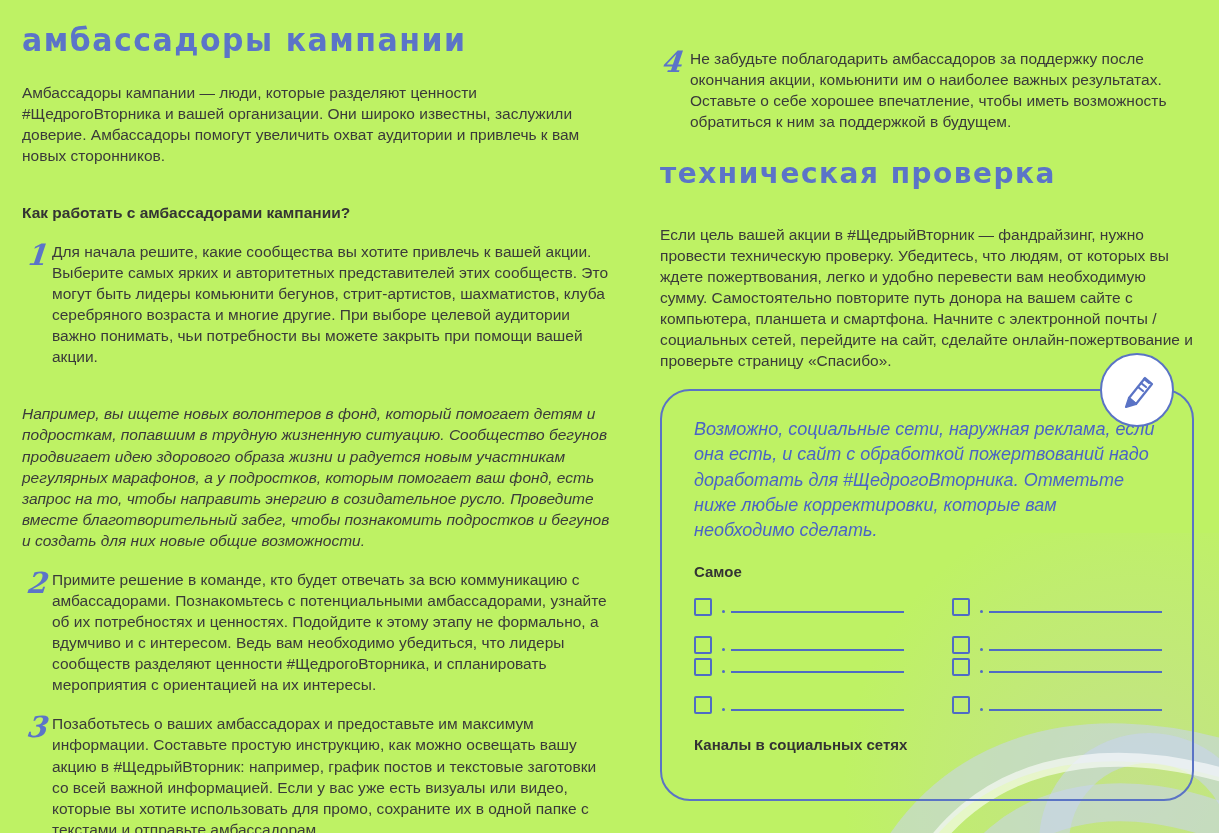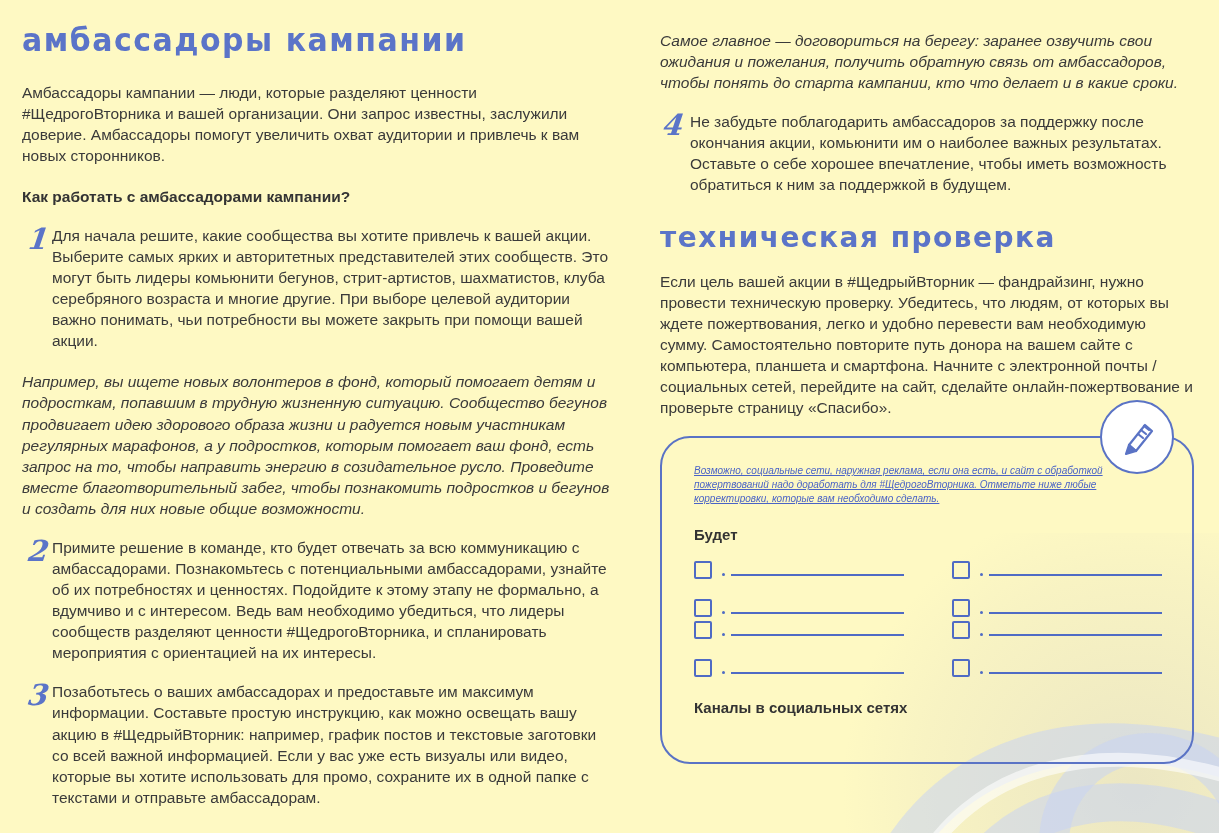--- a/index.html
+++ b/index.html
@@ -5,7 +5,7 @@
   * { margin:0; padding:0; box-sizing:border-box; }
   html,body { width:1219px; height:833px; background:#ffffff; overflow:hidden;
     font-family:"Liberation Sans", sans-serif; color:#3a3a3a; }
-  .page { position:relative; width:1219px; height:833px; background:#fef9c3; }
+  .page { position:relative; width:1219px; height:833px; background:#bef264; }
 
   
   .watermark { position:absolute; right:0; bottom:0; width:380px; height:300px;

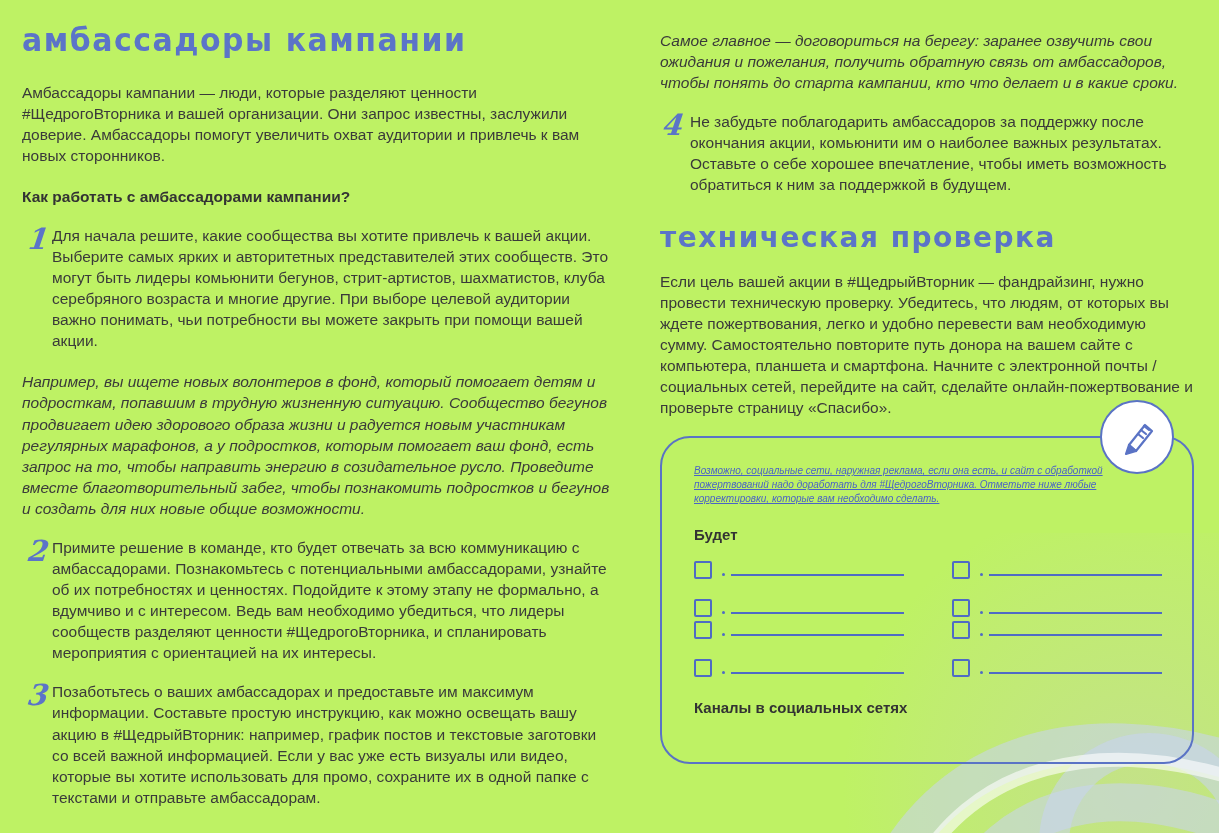--- a/index.html
+++ b/index.html
@@ -97,7 +97,6 @@
   </div>
 
   <div class="col-right">
-    <p class="italic-note">Самое главное — договориться на берегу: заранее озвучить свои ожидания и пожелания, получить обратную связь от амбассадоров, чтобы понять до старта кампании, кто что делает и в какие сроки.</p>
 
     <div class="step">
       <span class="step-num">4</span>

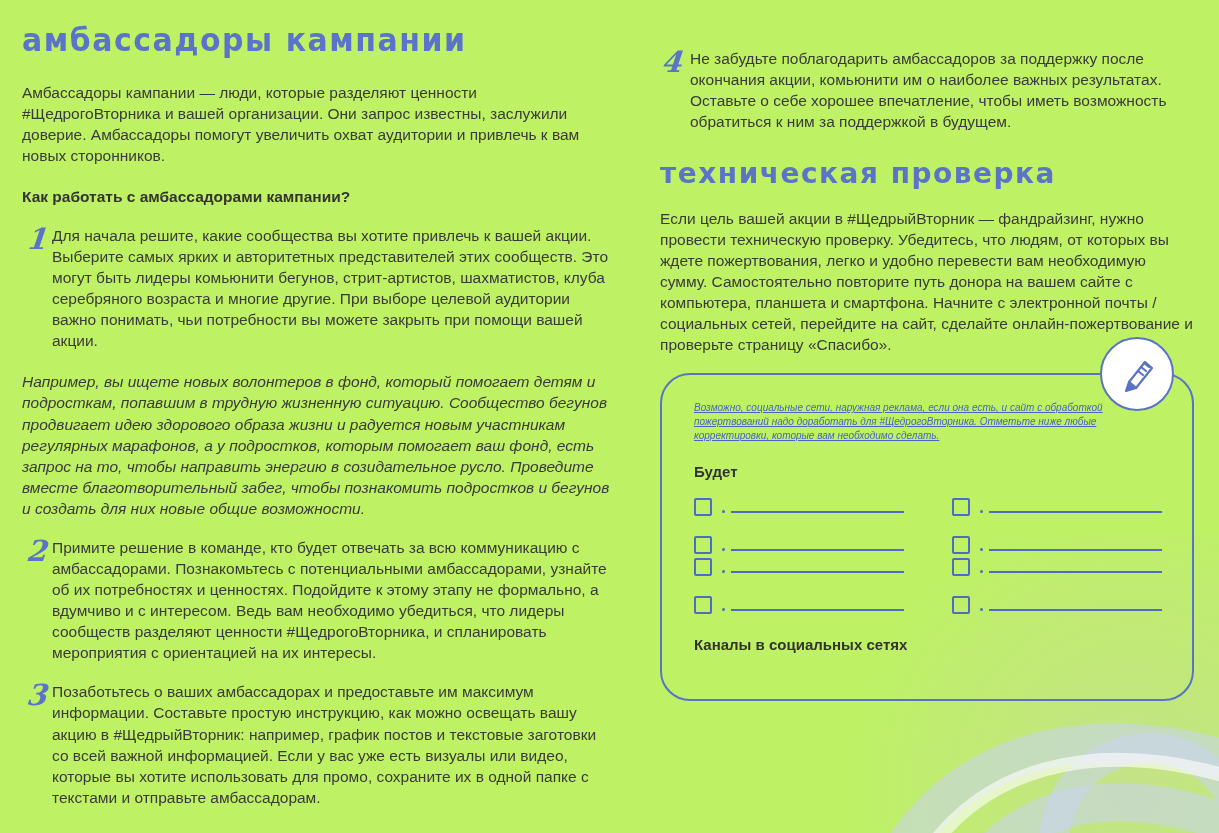--- a/index.html
+++ b/index.html
@@ -73,7 +73,7 @@
   <div class="col-left">
     <h1 class="display-title">амбассадоры кампании</h1>
 
-    <p class="body-text mt-lg">Амбассадоры кампании — люди, которые разделяют ценности #ЩедрогоВторника и вашей организации. Они запрос известны, заслужили доверие. Амбассадоры помогут увеличить охват аудитории и привлечь к вам новых сторонников.</p>
+    <p class="body-text mt-lg">Амбассадоры кампании — люди, которые разделяют ценности #ЩедрогоВторника и вашей организации. Они широко известны, заслужили доверие. Амбассадоры помогут увеличить охват аудитории и привлечь к вам новых сторонников.</p>
 
     <p class="body-text bold-text mt-md">Как работать с амбассадорами кампании?</p>
 

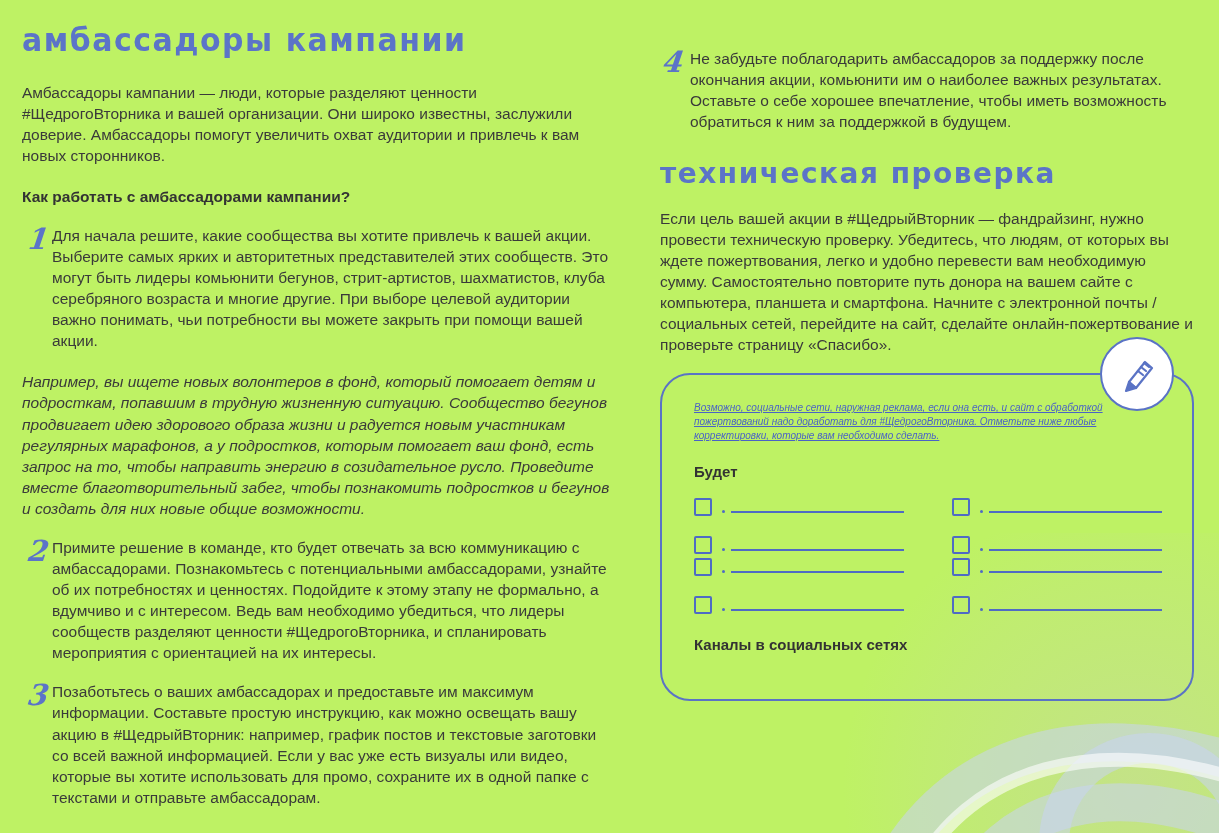--- a/index.html
+++ b/index.html
@@ -27,7 +27,7 @@
   .bold-text { font-weight:bold; color:#333; }
   .italic-note { font-style:italic; font-size:15.5px; line-height:1.36; }
 
-  .mt-sm { margin-top:14px; } .mt-md { margin-top:20px; } .mt-lg { margin-top:26px; }
+  .mt-sm { margin-top:14px; } .mt-md { margin-top:36px; } .mt-lg { margin-top:26px; }
 
   .step { display:flex; margin-top:18px; }
   .step-num { flex:0 0 30px; font-family:"DejaVu Serif", serif; font-style:italic;

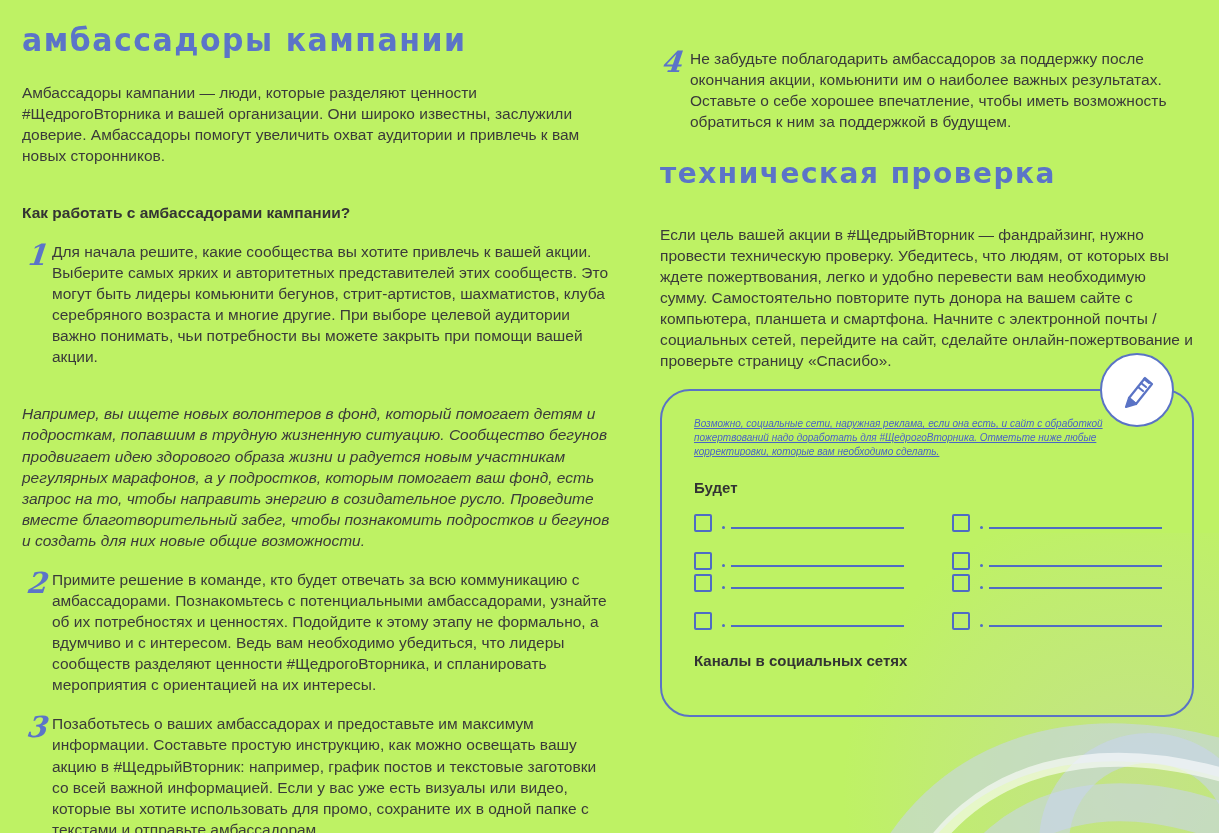--- a/index.html
+++ b/index.html
@@ -41,7 +41,7 @@
   .pencil-badge { position:absolute; top:-38px; right:18px; width:74px; height:74px;
     border:2px solid #5a73c5; border-radius:50%; background:#ffffff;
     display:flex; align-items:center; justify-content:center; }
-  .box-intro { font-style:italic; color:#4a63c6; font-size:10px; line-height:1.4;text-decoration:underline; }
+  .box-intro { font-style:italic; color:#4a63c6; font-size:18px; line-height:1.4; }
 
   .group-label { font-weight:bold; color:#333; font-size:15px; margin:20px 0 16px; }
   .slot-grid { display:grid; grid-template-columns:1fr 1fr; column-gap:48px; row-gap:16px; }

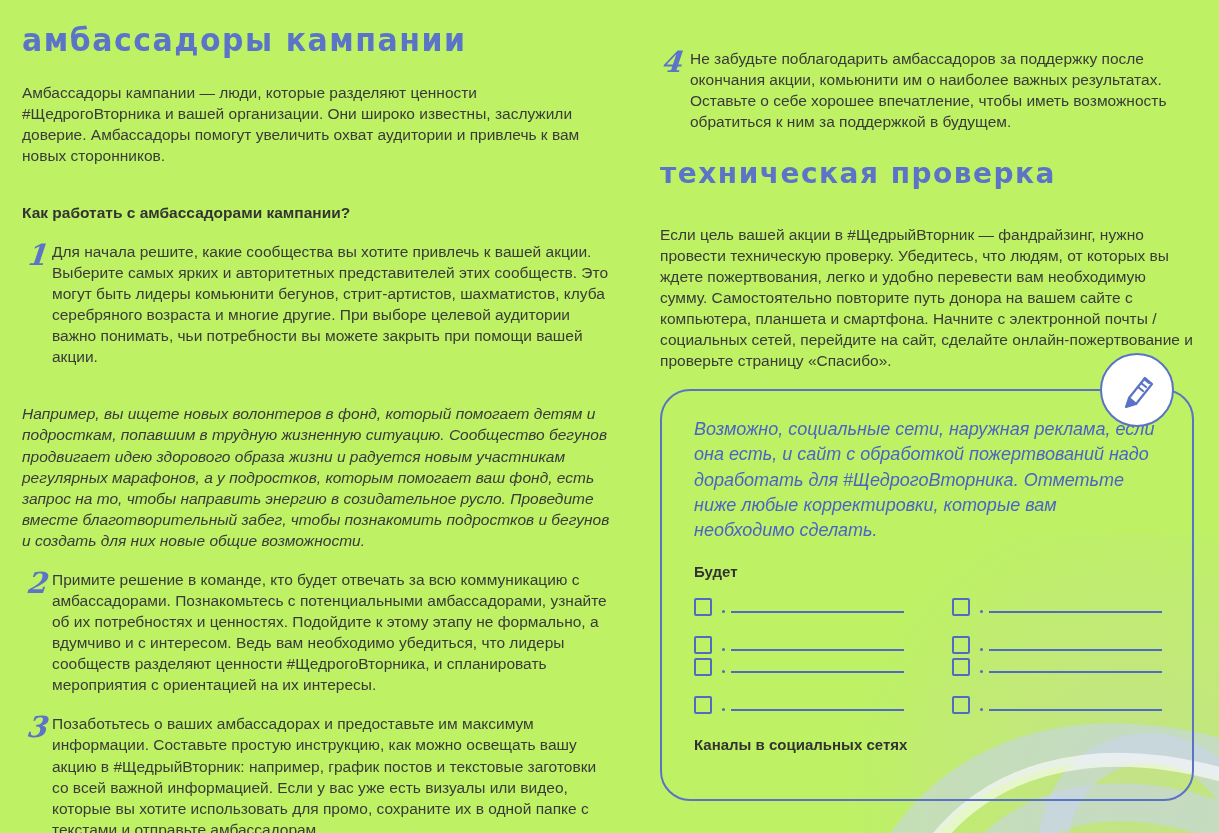--- a/index.html
+++ b/index.html
@@ -124,7 +124,7 @@
       <p class="box-intro">Возможно, социальные сети, наружная реклама, если она есть, и сайт с обработкой пожертвований надо доработать для #ЩедрогоВторника. Отметьте ниже любые корректировки, которые вам необходимо сделать.</p>
 
       <div>
-          <div class="group-label">Будет</div>
+          <div class="group-label">Самое</div>
           <div class="slot-grid">
             <div class="slot">
               <span class="cb"></span>

